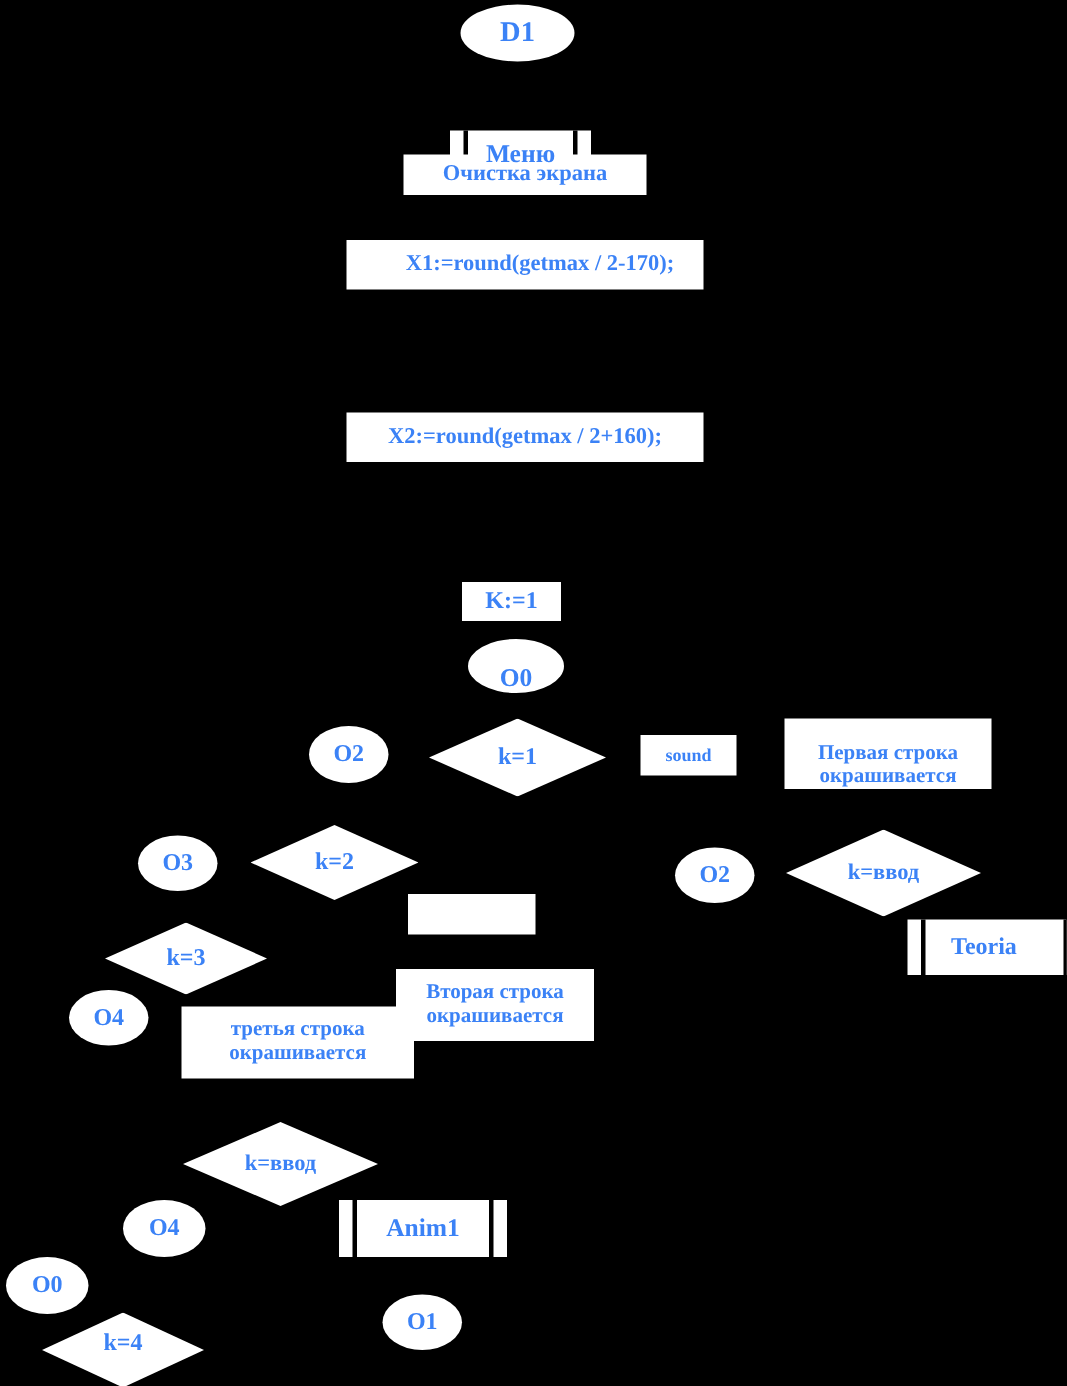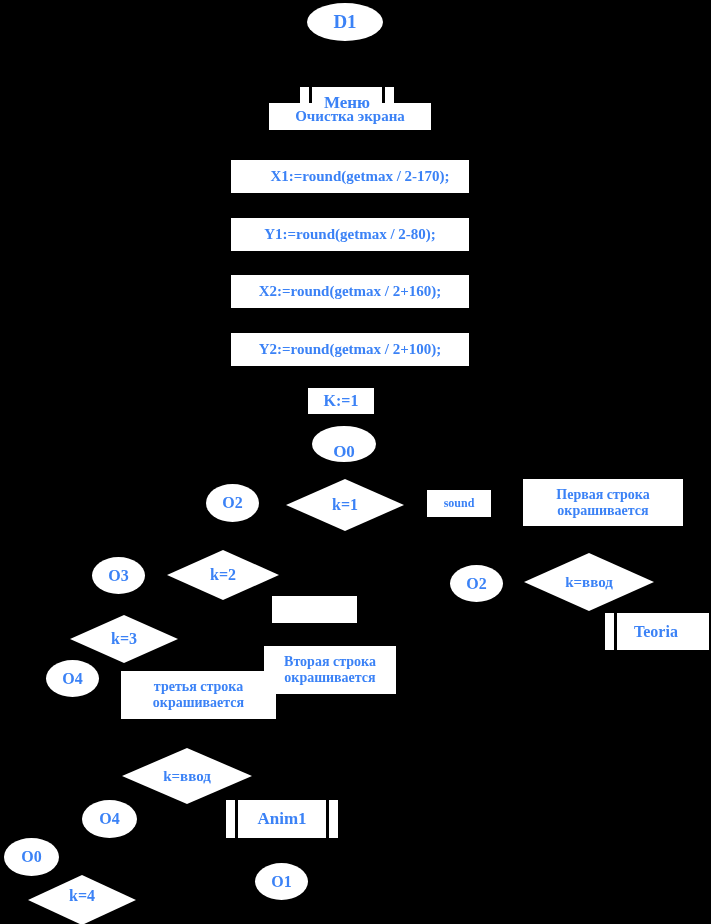--- a/index.html
+++ b/index.html
@@ -89,9 +89,6 @@
     <span class="rtext">X1:=round(getmax / 2-170);</span>
   </div>
 
-  <div class="node rect" style="left:231px; top:218px; width:238px; height:33px; font-size:15px;">
-    <span class="rtext">Y1:=round(getmax / 2-80);</span>
-  </div>
 
   <div class="node rect" style="left:231px; top:275px; width:238px; height:33px; font-size:15px;">
     <span class="rtext">X2:=round(getmax / 2+160);</span>

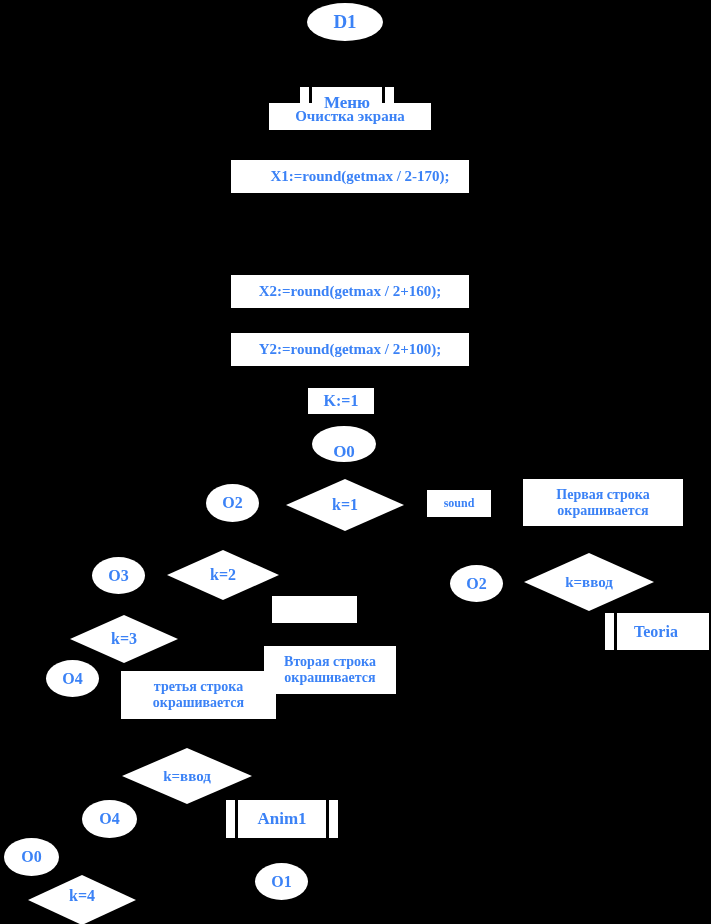--- a/index.html
+++ b/index.html
@@ -94,9 +94,6 @@
     <span class="rtext">X2:=round(getmax / 2+160);</span>
   </div>
 
-  <div class="node rect" style="left:231px; top:333px; width:238px; height:33px; font-size:15px;">
-    <span class="rtext">Y2:=round(getmax / 2+100);</span>
-  </div>
 
   <div class="node rect" style="left:308px; top:388px; width:66px; height:26px; font-size:16px;">
     <span class="rtext">K:=1</span>

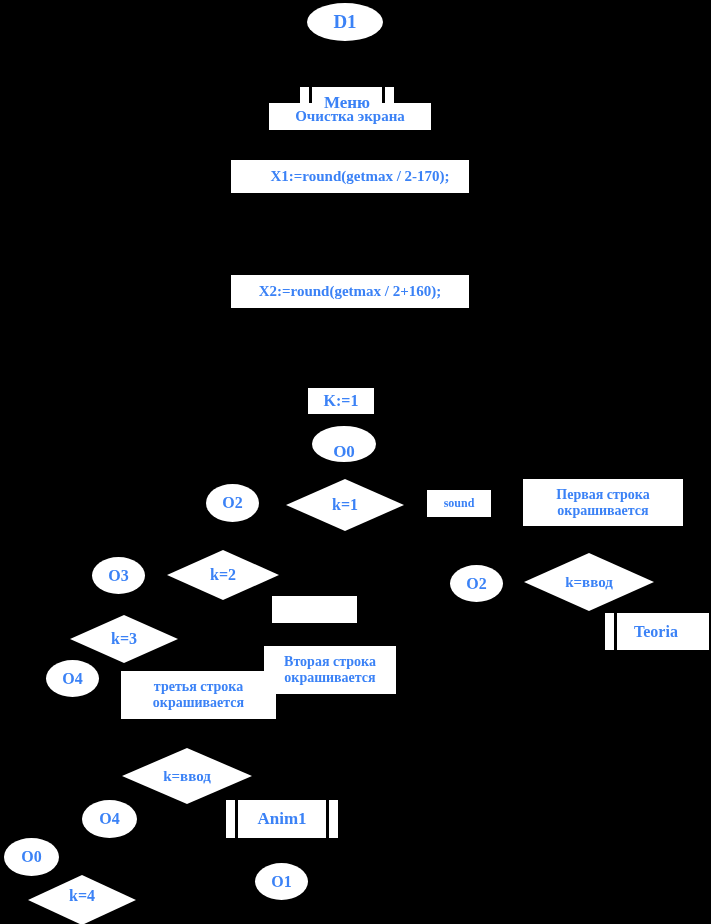--- a/index.html
+++ b/index.html
@@ -115,7 +115,7 @@
     <span class="rtext">sound</span>
   </div>
 
-  <div class="node rect" style="left:523px; top:479px; width:160px; height:47px; font-size:14px;">
+  <div class="node rect" style="left:523px; top:479px; width:138px; height:47px; font-size:14px;align-items:flex-end;">
     <span class="rtext">Первая строка
 окрашивается</span>
   </div>

